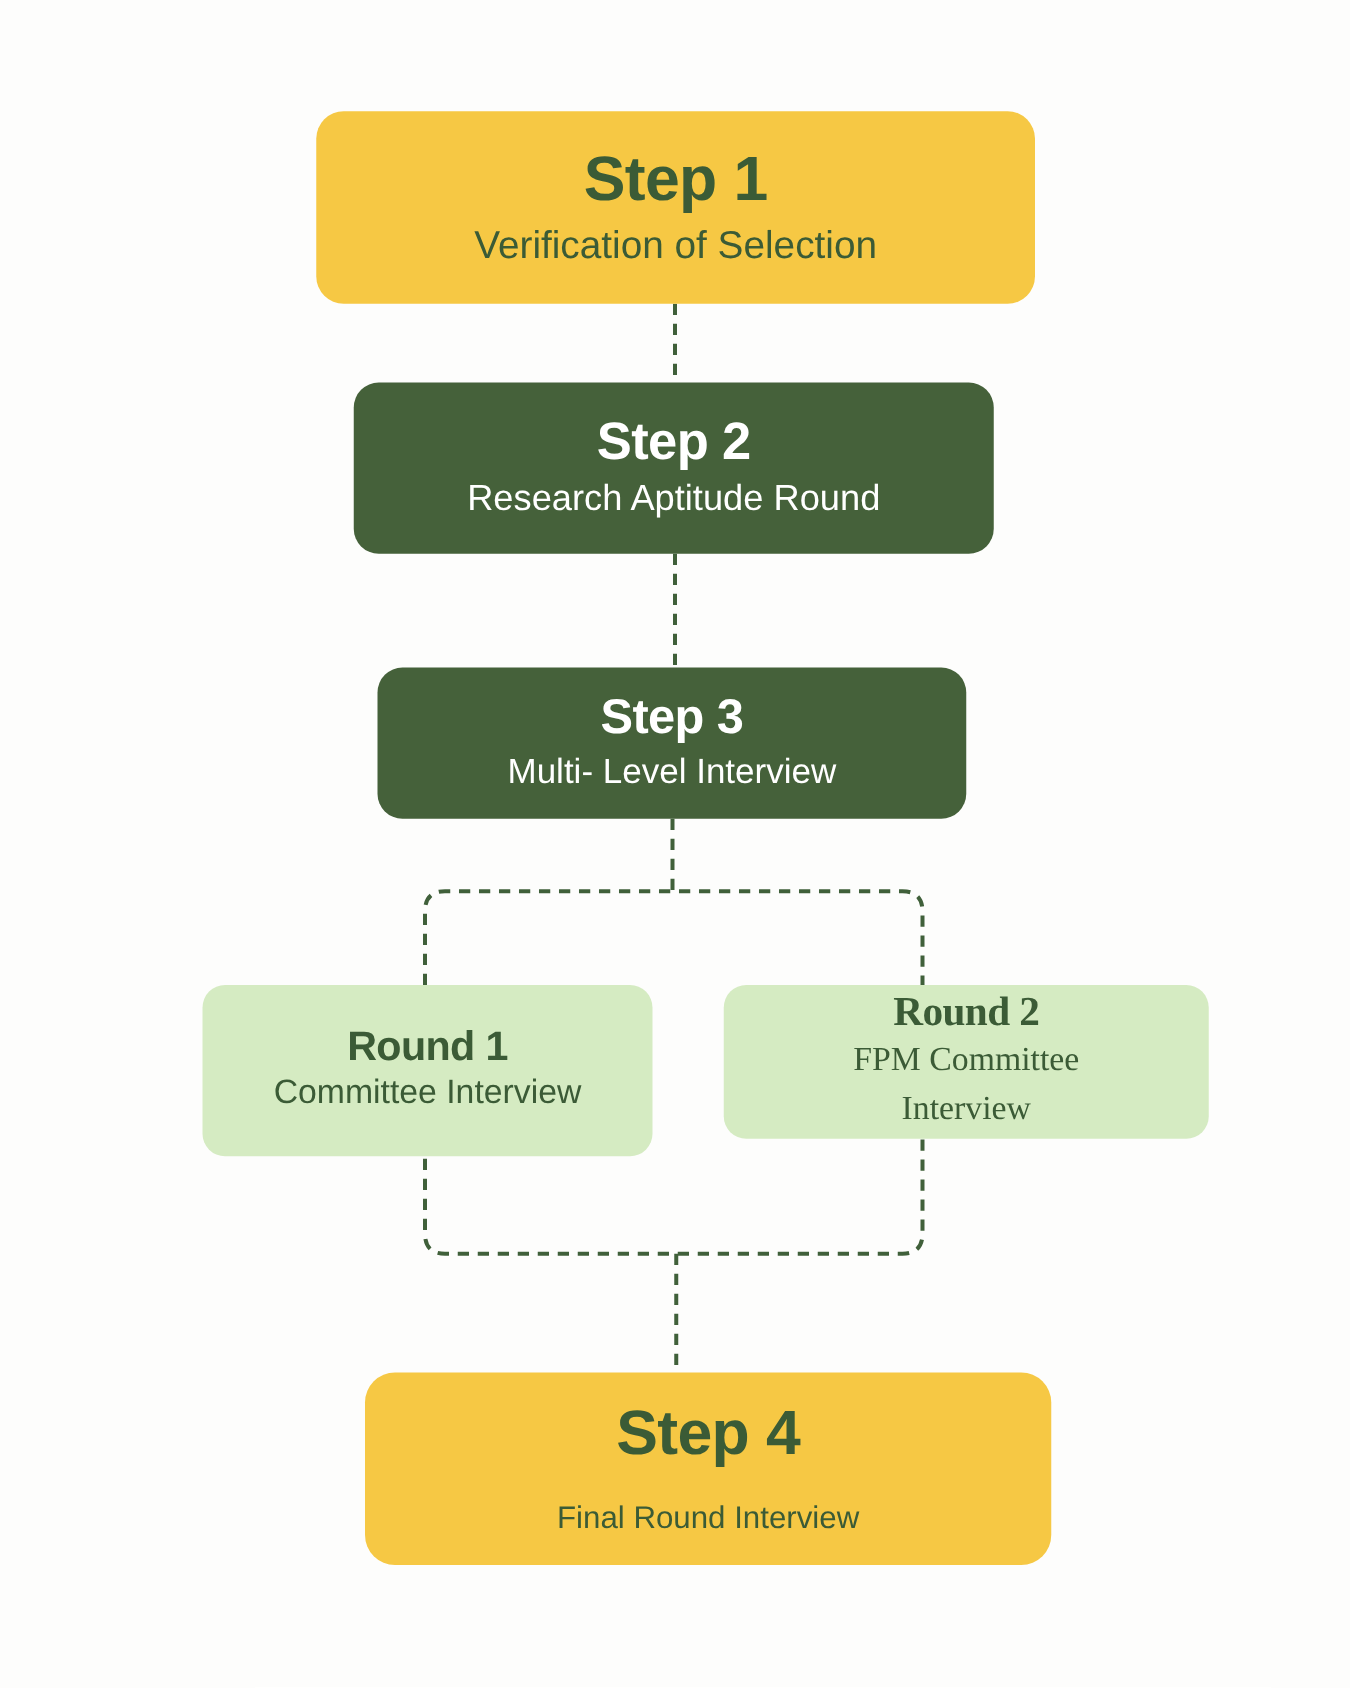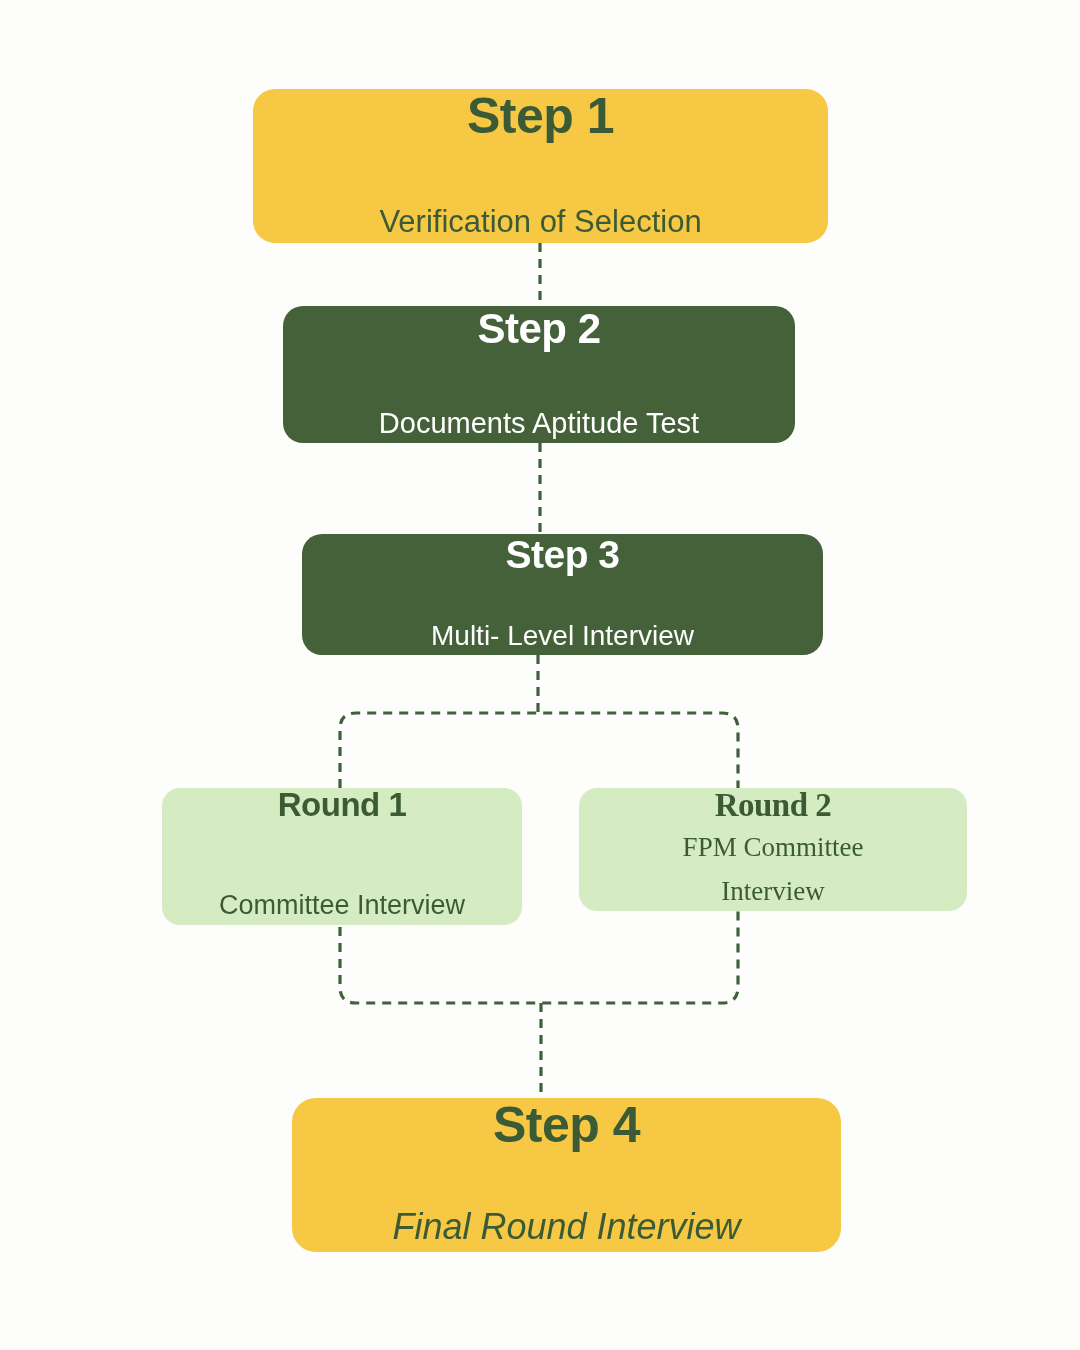--- a/index.html
+++ b/index.html
@@ -28,7 +28,7 @@
     display: flex;
     flex-direction: column;
     align-items: center;
-    justify-content: space-between;
+    justify-content: center;
     text-align: center;
     box-sizing: border-box;
   }

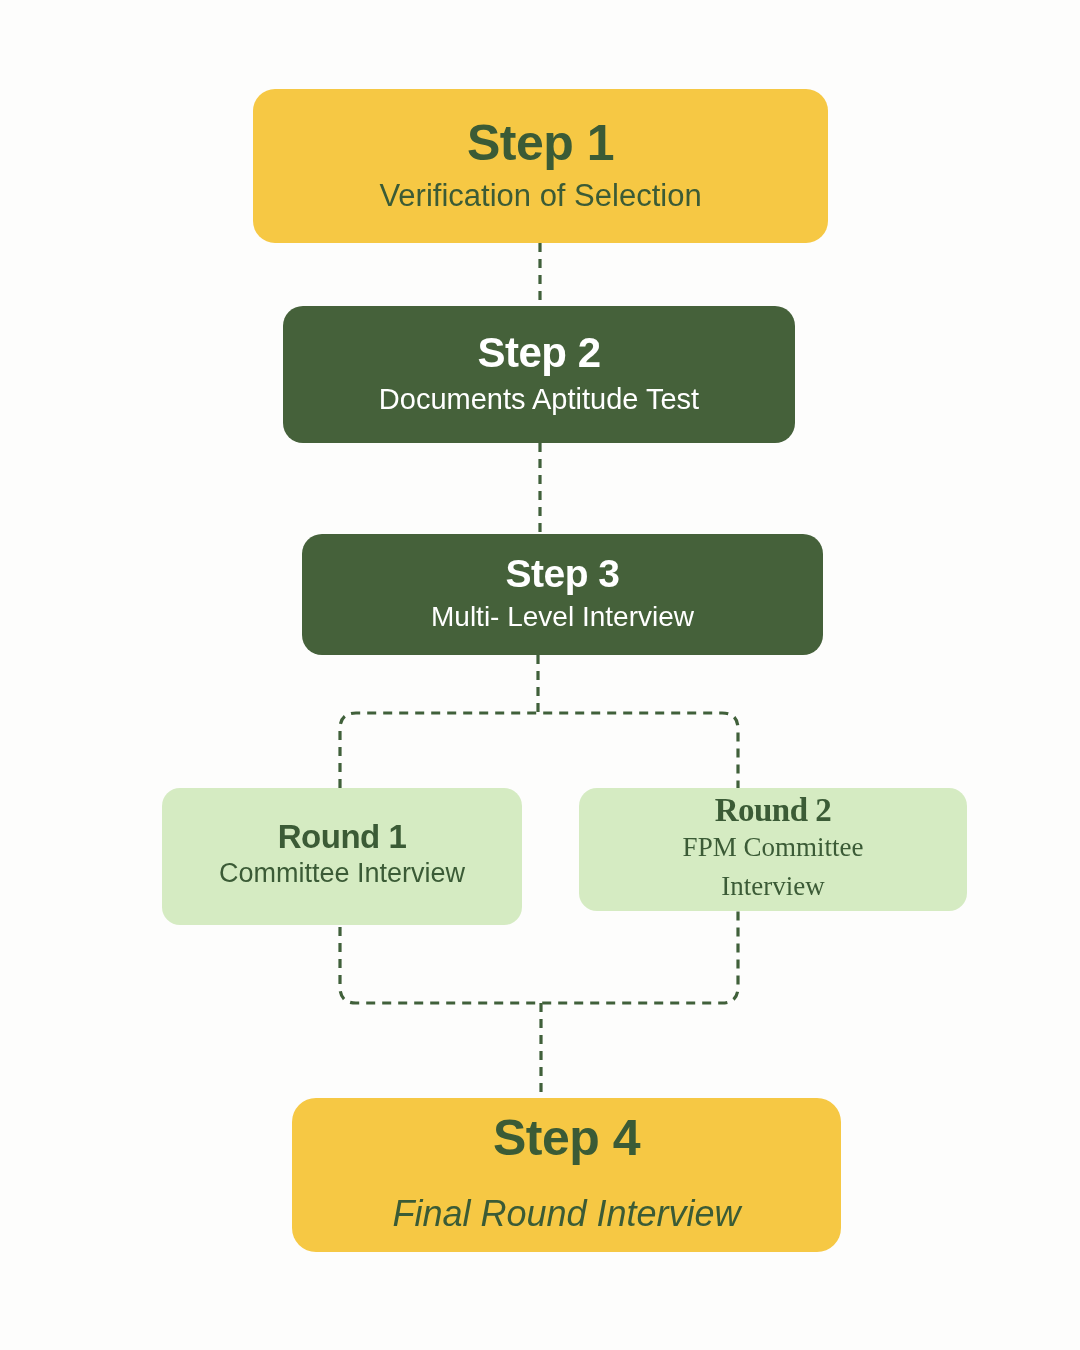--- a/index.html
+++ b/index.html
@@ -108,7 +108,7 @@
 
   <div class="node node--dark" id="step2">
     <div class="node__title">Step 2</div>
-    <div class="node__subtitle">Documents Aptitude Test</div>
+    <div class="node__subtitle">Research Aptitude Round</div>
   </div>
 
   <div class="node node--dark" id="step3">

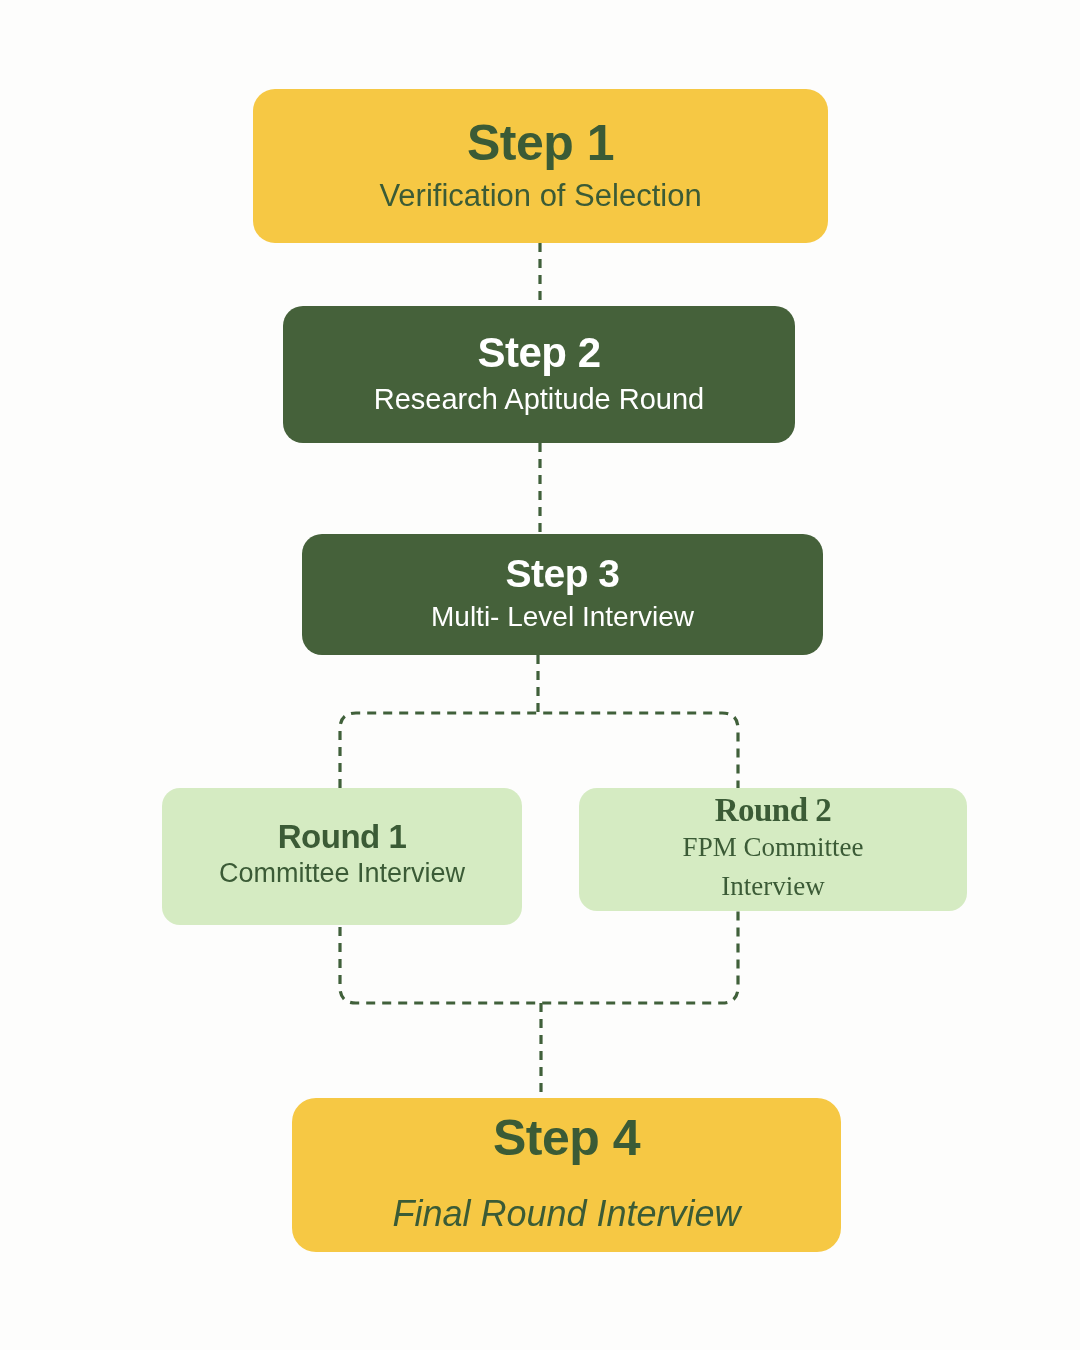--- a/index.html
+++ b/index.html
@@ -65,7 +65,7 @@
   #step2 .node__subtitle { font-size: 29px; margin-top: 4px; }
 
   
-  #step3 { left: 302px; top: 534px; width: 521px; height: 121px; border-radius: 20px; }
+  #step3 { left: 302px; top: 534px; width: 471px; height: 121px; border-radius: 20px; }
   #step3 .node__title { font-size: 39px; }
   #step3 .node__subtitle { font-size: 28px; margin-top: 2px; }
 

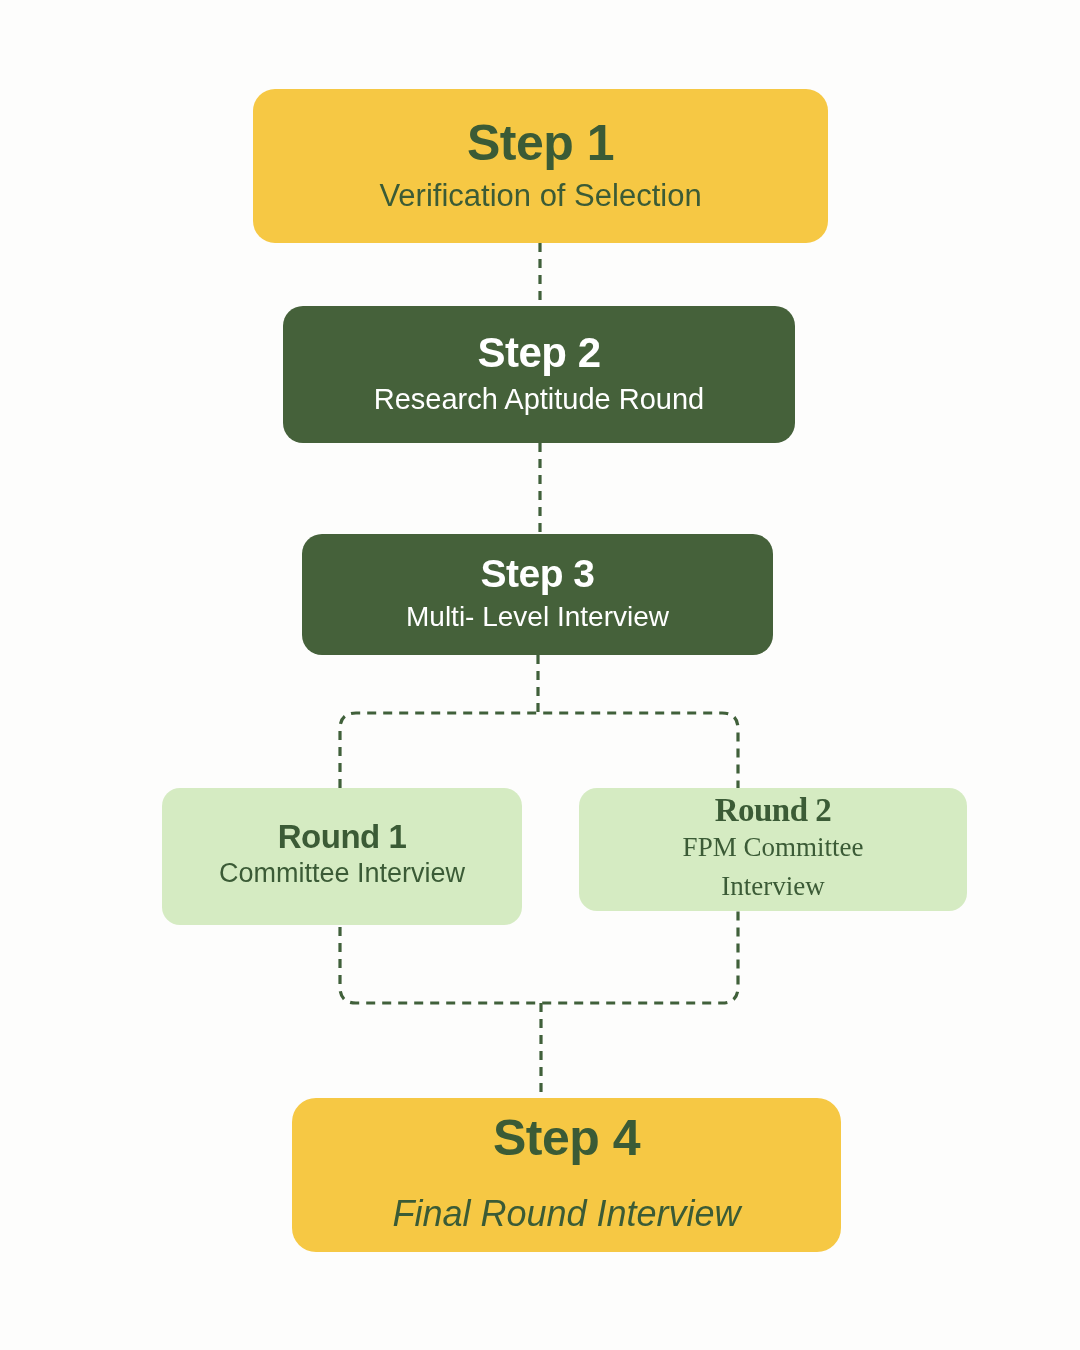--- a/index.html
+++ b/index.html
@@ -78,7 +78,7 @@
   
   #step4 { left: 292px; top: 1098px; width: 549px; height: 154px; border-radius: 24px; }
   #step4 .node__title { font-size: 50px; }
-  #step4 .node__subtitle { font-size: 36px; margin-top: 24px; font-style: italic; }
+  #step4 .node__subtitle { font-size: 25px; margin-top: 24px; }
 
   .dash {
     stroke: #40603a;

